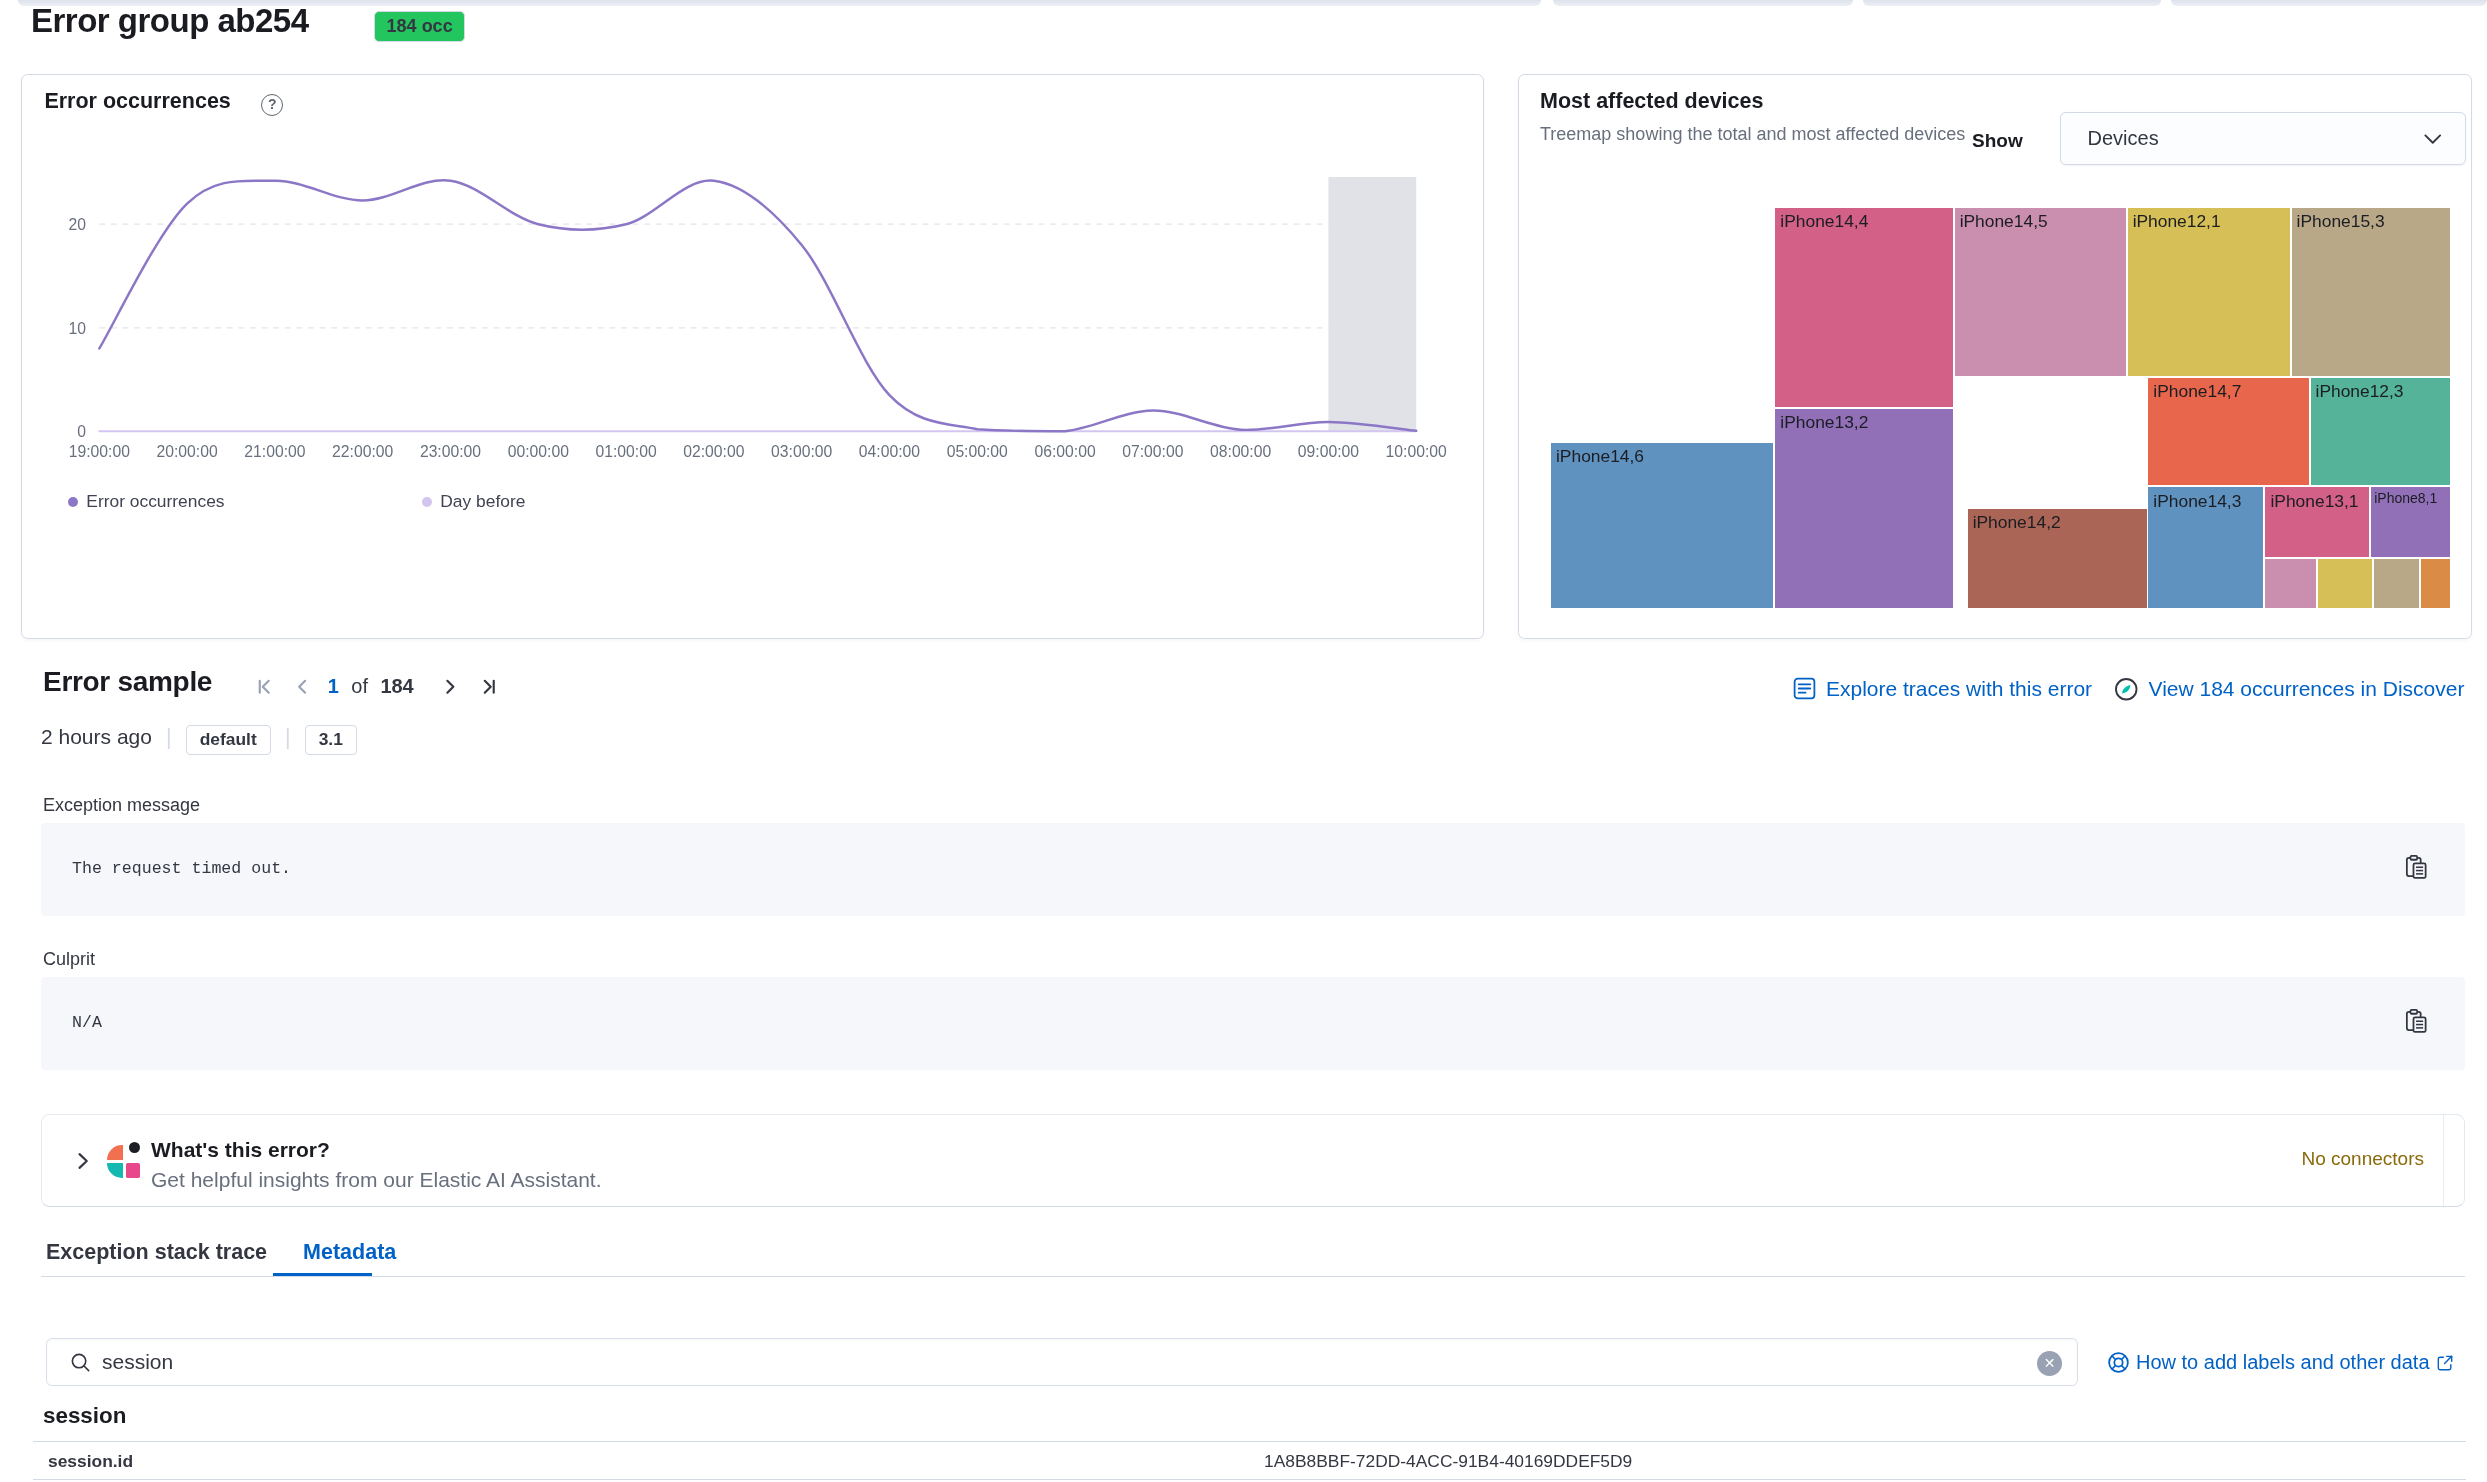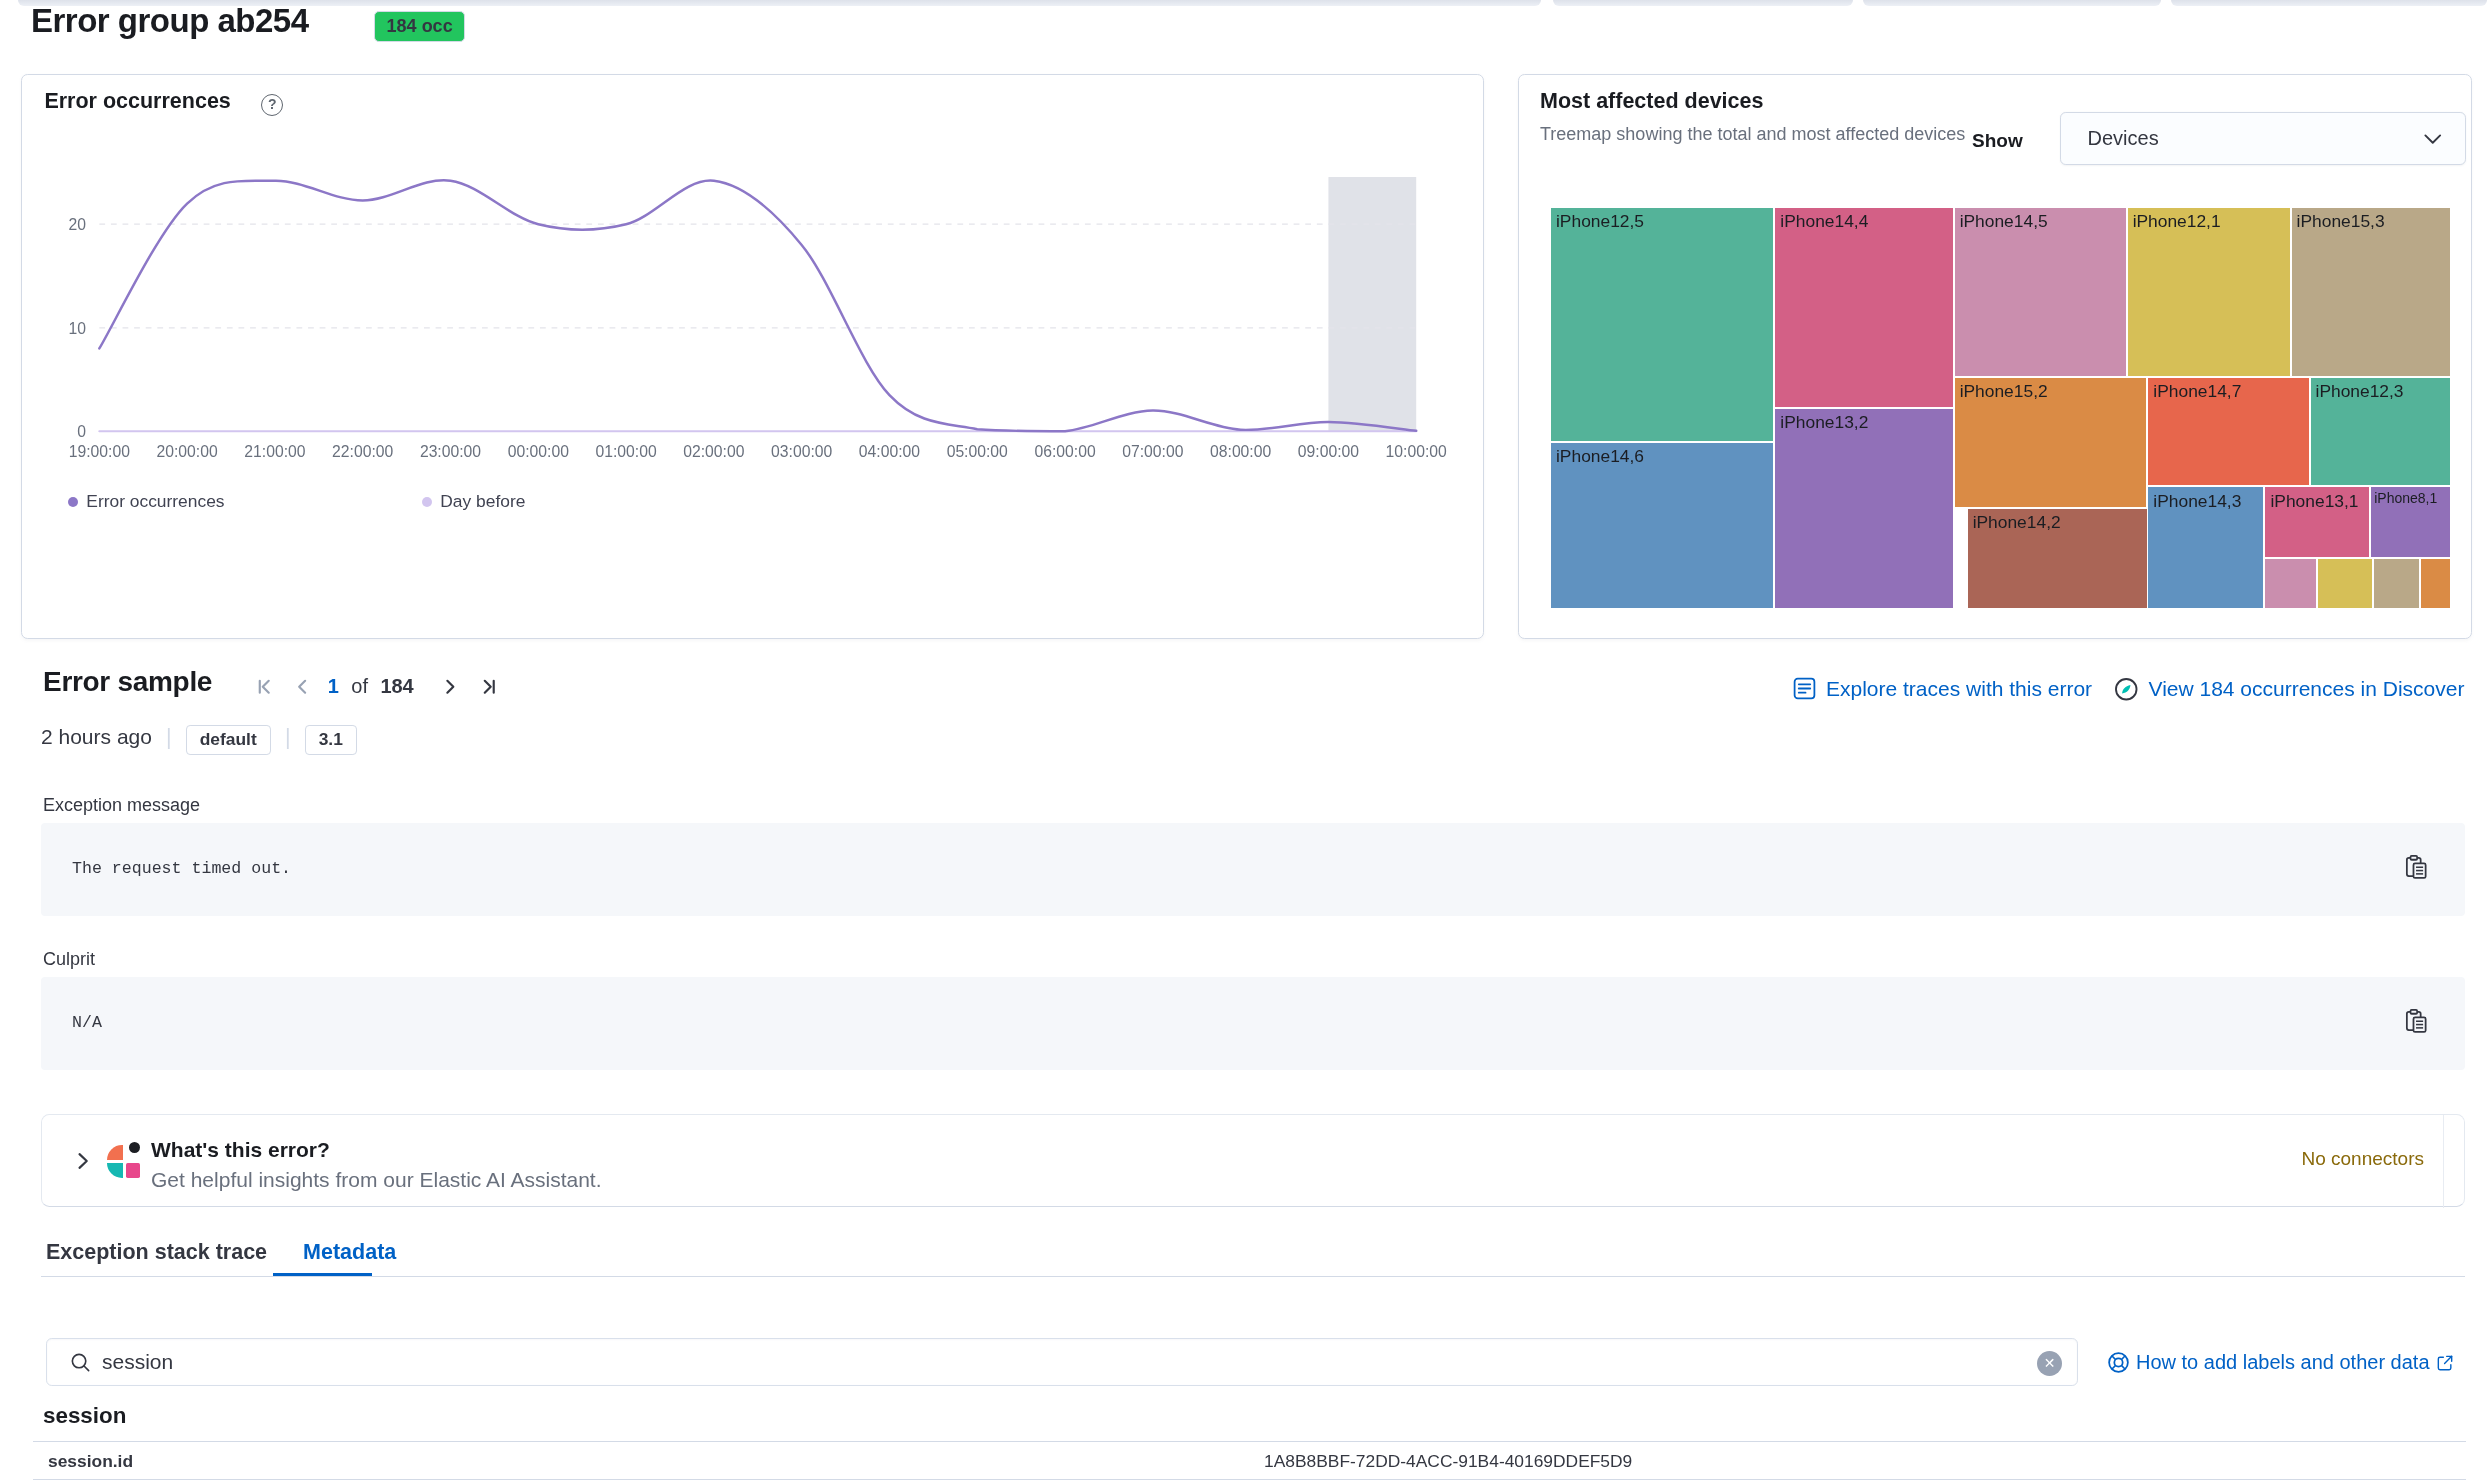--- a/index.html
+++ b/index.html
@@ -161,9 +161,6 @@
       </svg>
     </div>
     <div id="treemap" style="left:31px;top:132px;width:901px;height:402px;">
-        <div class="tm-cell" style="left: 0%; top: 0%; width: 24.9%; height: 58.4%; background: rgb(84, 179, 153);">
-          <div class="tm-label">iPhone12,5</div>
-        </div>
         <div class="tm-cell" style="left: 0%; top: 58.4%; width: 24.9%; height: 41.6%; background: rgb(96, 146, 192);">
           <div class="tm-label">iPhone14,6</div>
         </div>

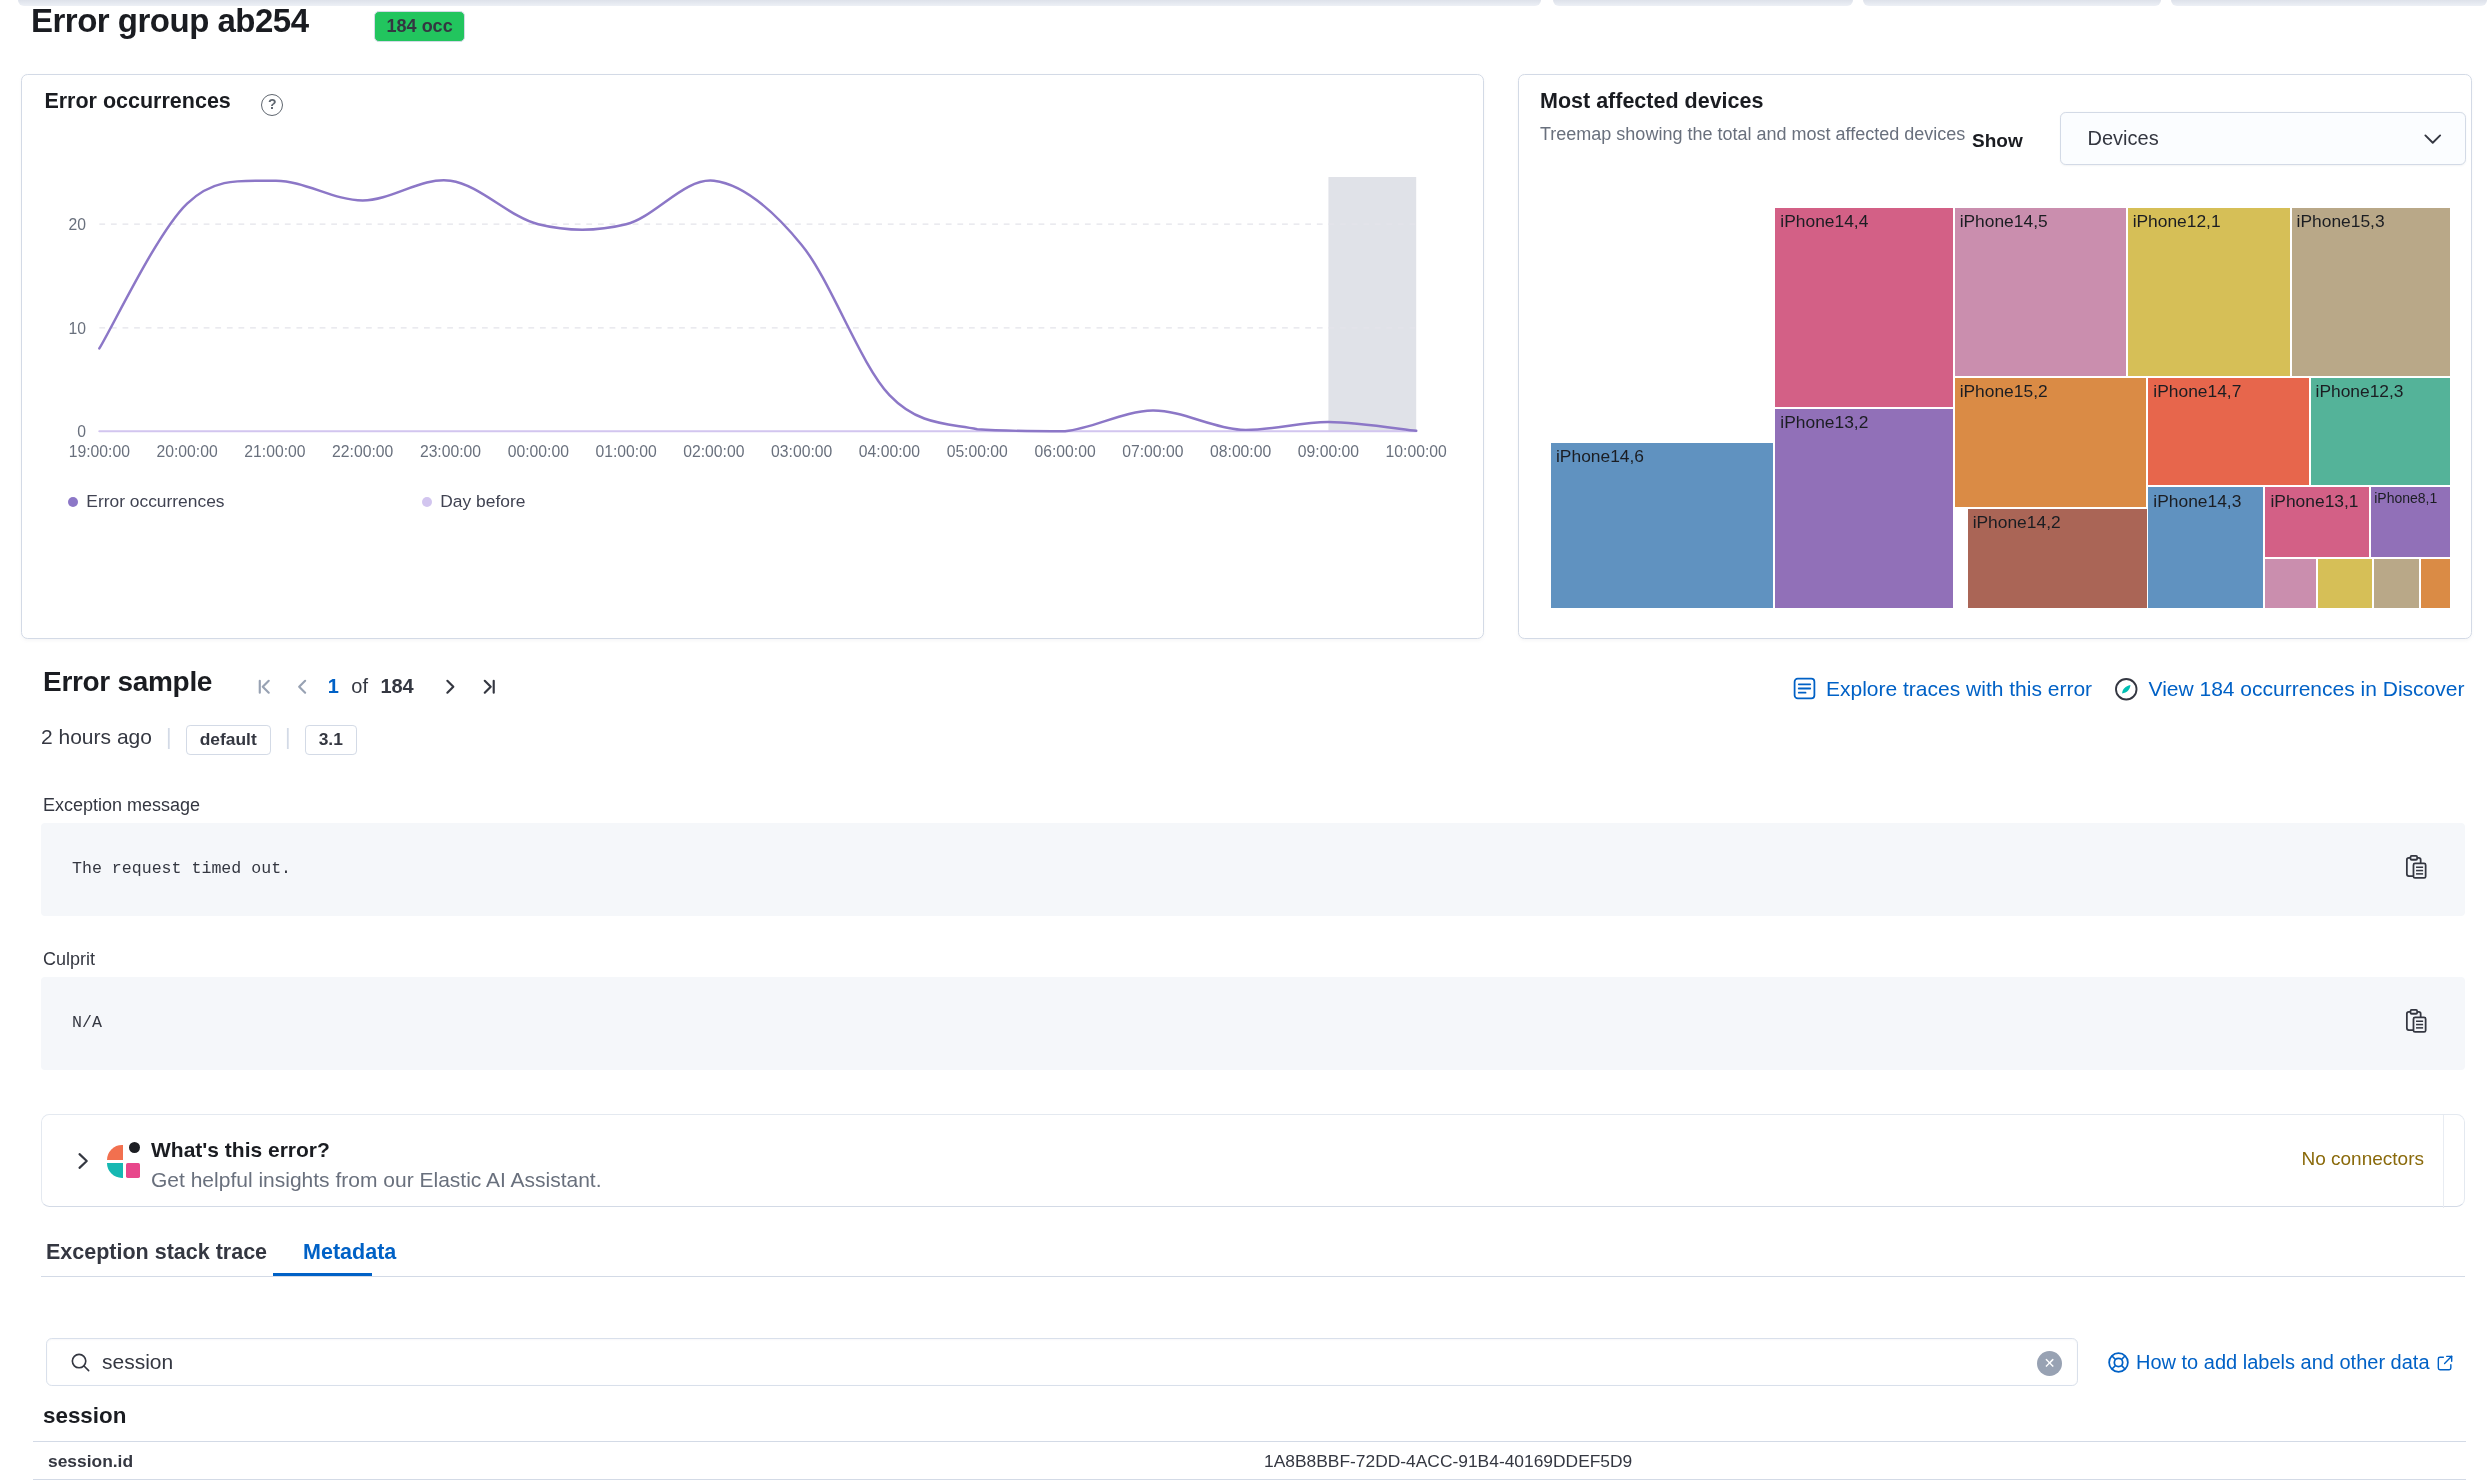--- a/index.html
+++ b/index.html
@@ -179,9 +179,6 @@
         <div class="tm-cell" style="left: 82.2%; top: 0%; width: 17.8%; height: 42.3%; background: rgb(185, 168, 136);">
           <div class="tm-label">iPhone15,3</div>
         </div>
-        <div class="tm-cell" style="left: 44.8%; top: 42.3%; width: 21.5%; height: 32.5%; background: rgb(218, 139, 69);">
-          <div class="tm-label">iPhone15,2</div>
-        </div>
         <div class="tm-cell" style="left: 66.3%; top: 42.3%; width: 18%; height: 27%; background: rgb(231, 102, 76);">
           <div class="tm-label">iPhone14,7</div>
         </div>

